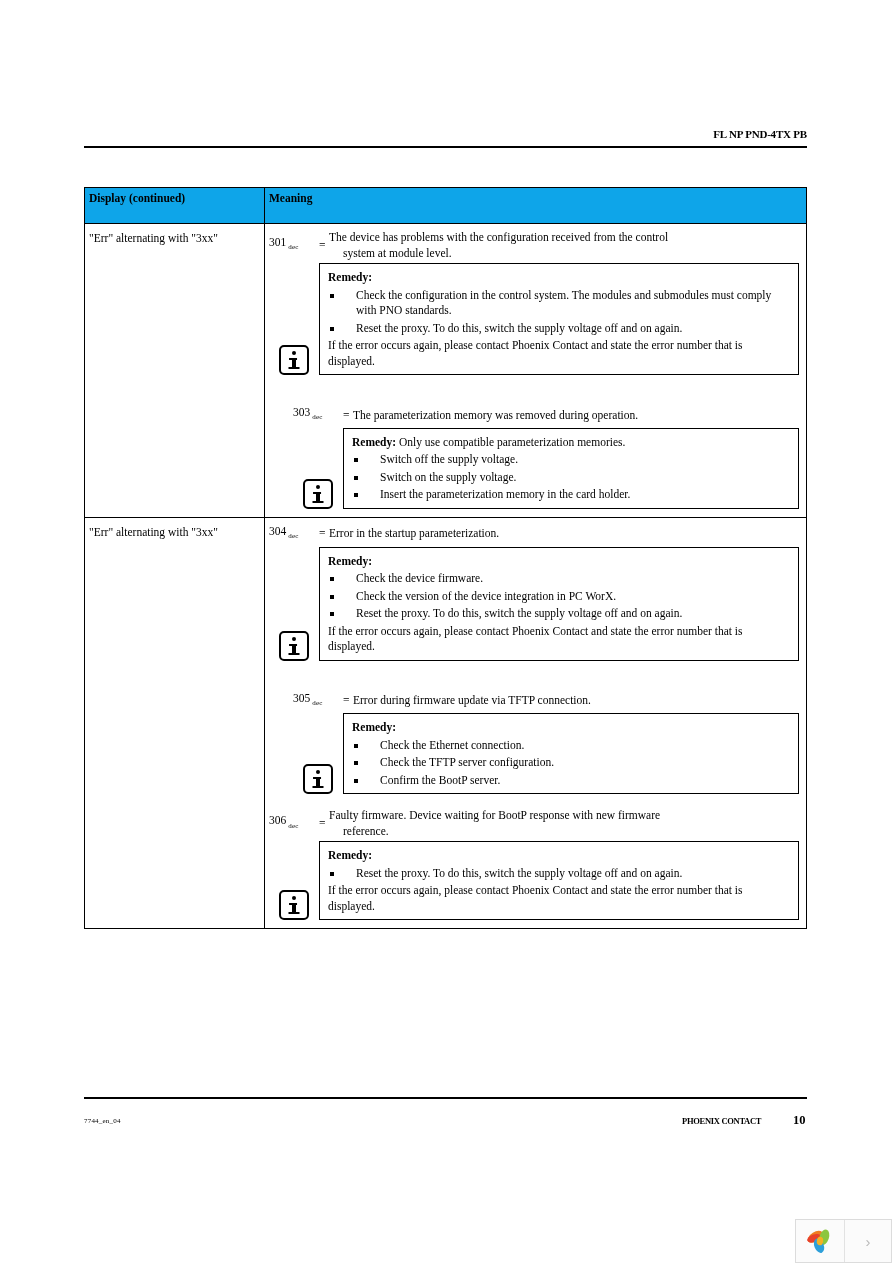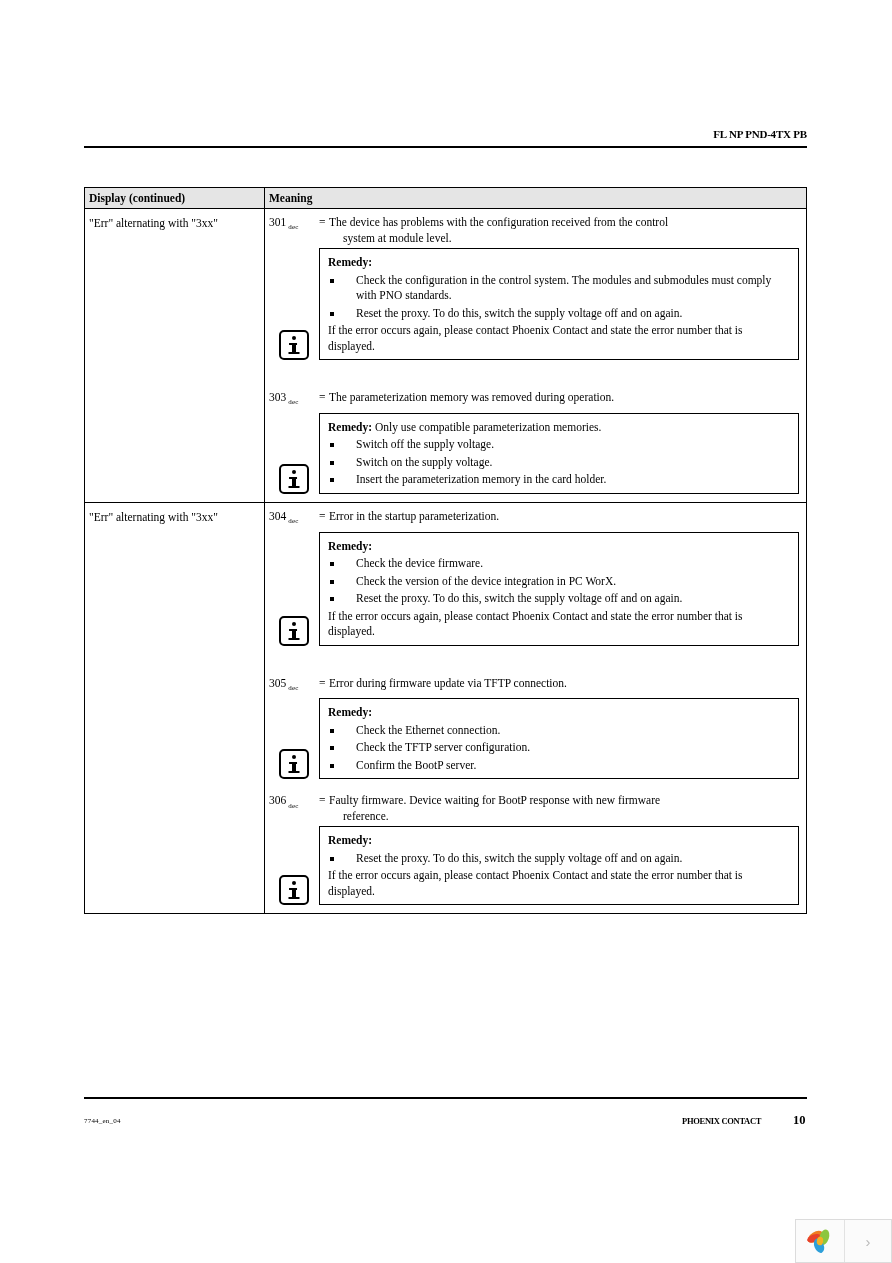--- a/index.html
+++ b/index.html
@@ -62,9 +62,9 @@
   }
   .tbl-head {
     display: flex;
-    background: #e5e5e5;
+    background: #0ea5e9;
     border-bottom: 1px solid #000;
-    height: 21px;
+    height: 36px;
     box-sizing: border-box;
   }
   .th {

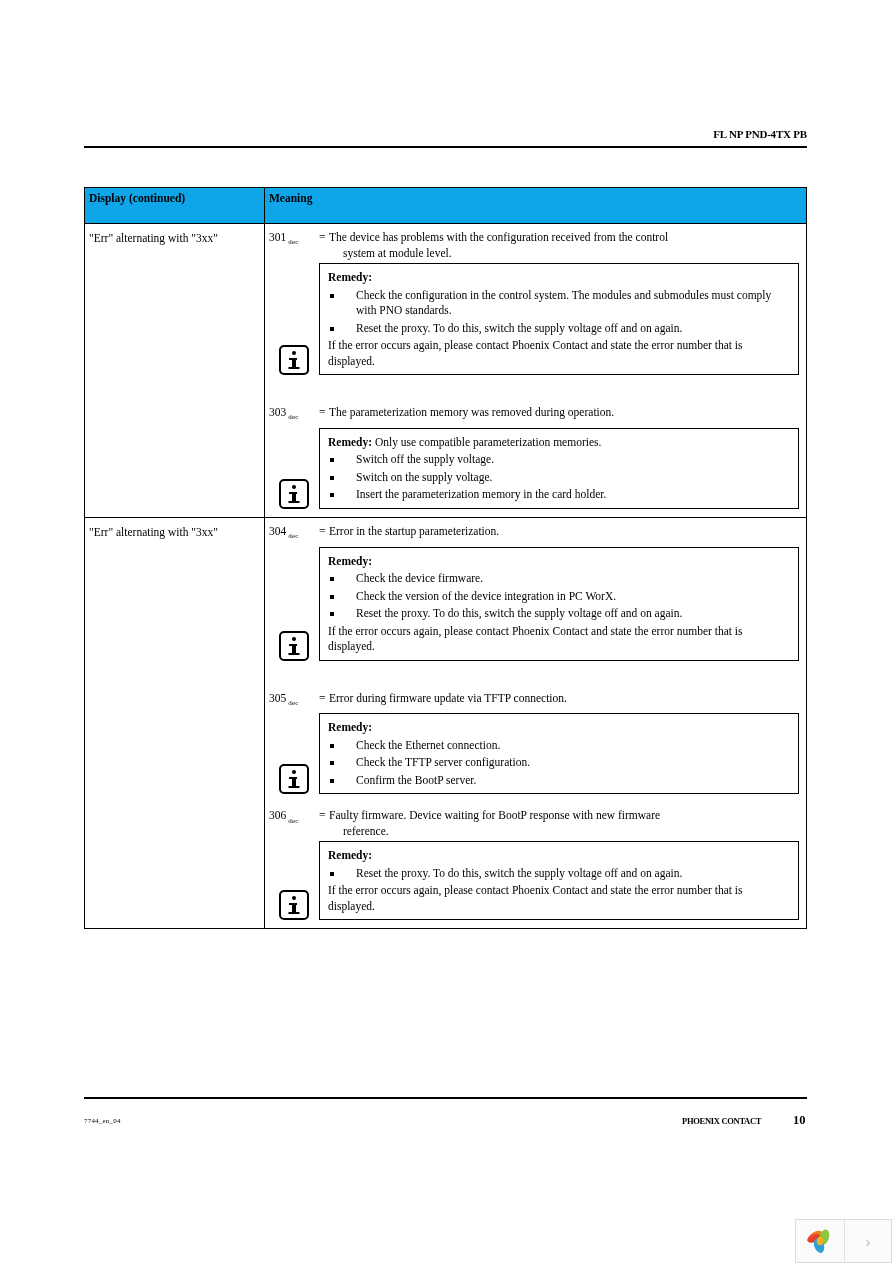--- a/index.html
+++ b/index.html
@@ -102,7 +102,7 @@
   .entry { position: relative; }
   .entry-head {
     display: flex;
-    align-items: flex-start;
+    align-items: center;
     font-size: 11.5px;
     line-height: 15.5px;
   }

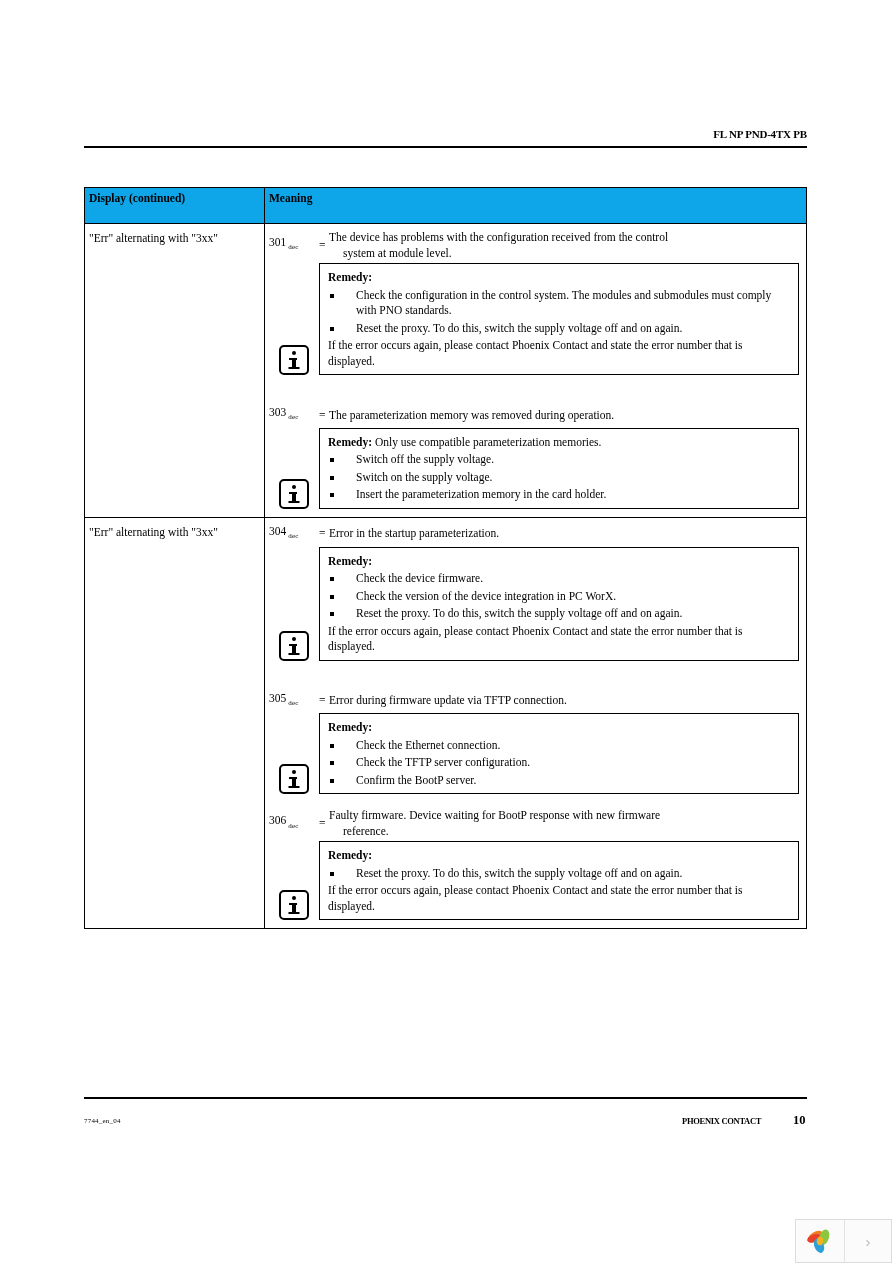--- a/index.html
+++ b/index.html
@@ -224,7 +224,7 @@
   }
 
   .entry + .entry { margin-top: 14px; }
-  .entry.gap-lg { margin-top: 30px; }
+  .entry.gap-lg { margin-top: 30px; margin-left: 24px; }
 
   
   .footer-rule {

